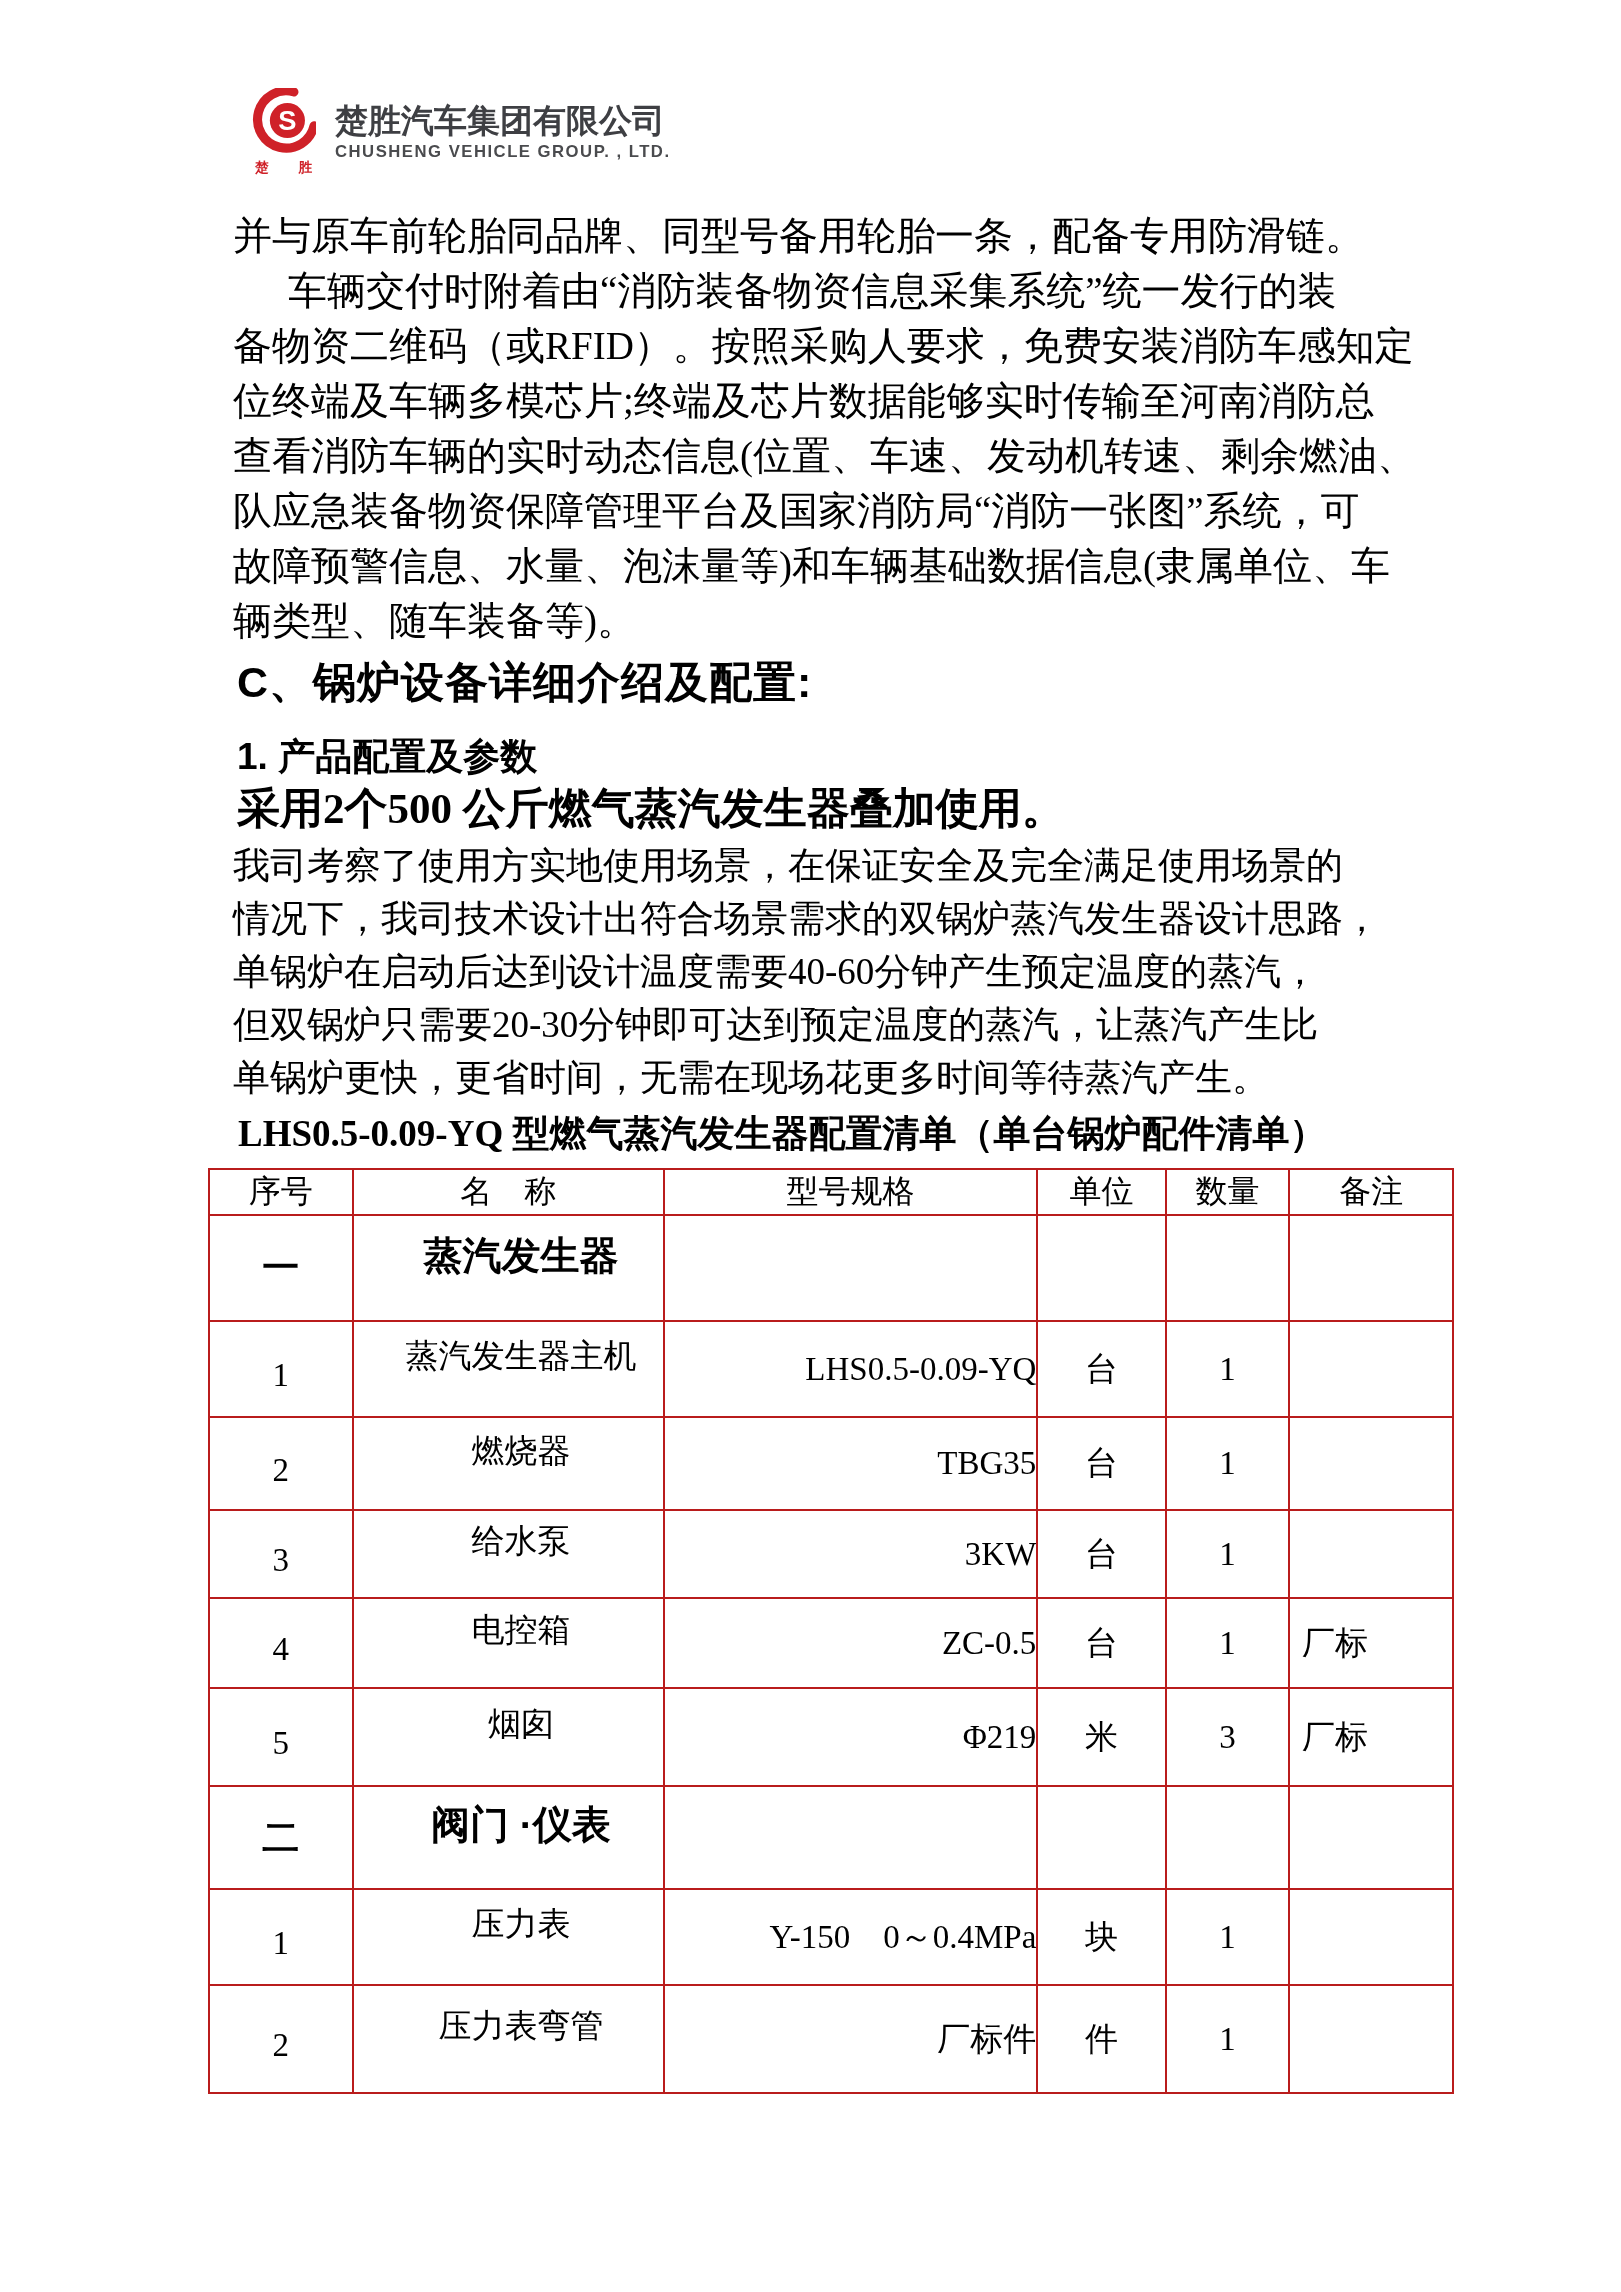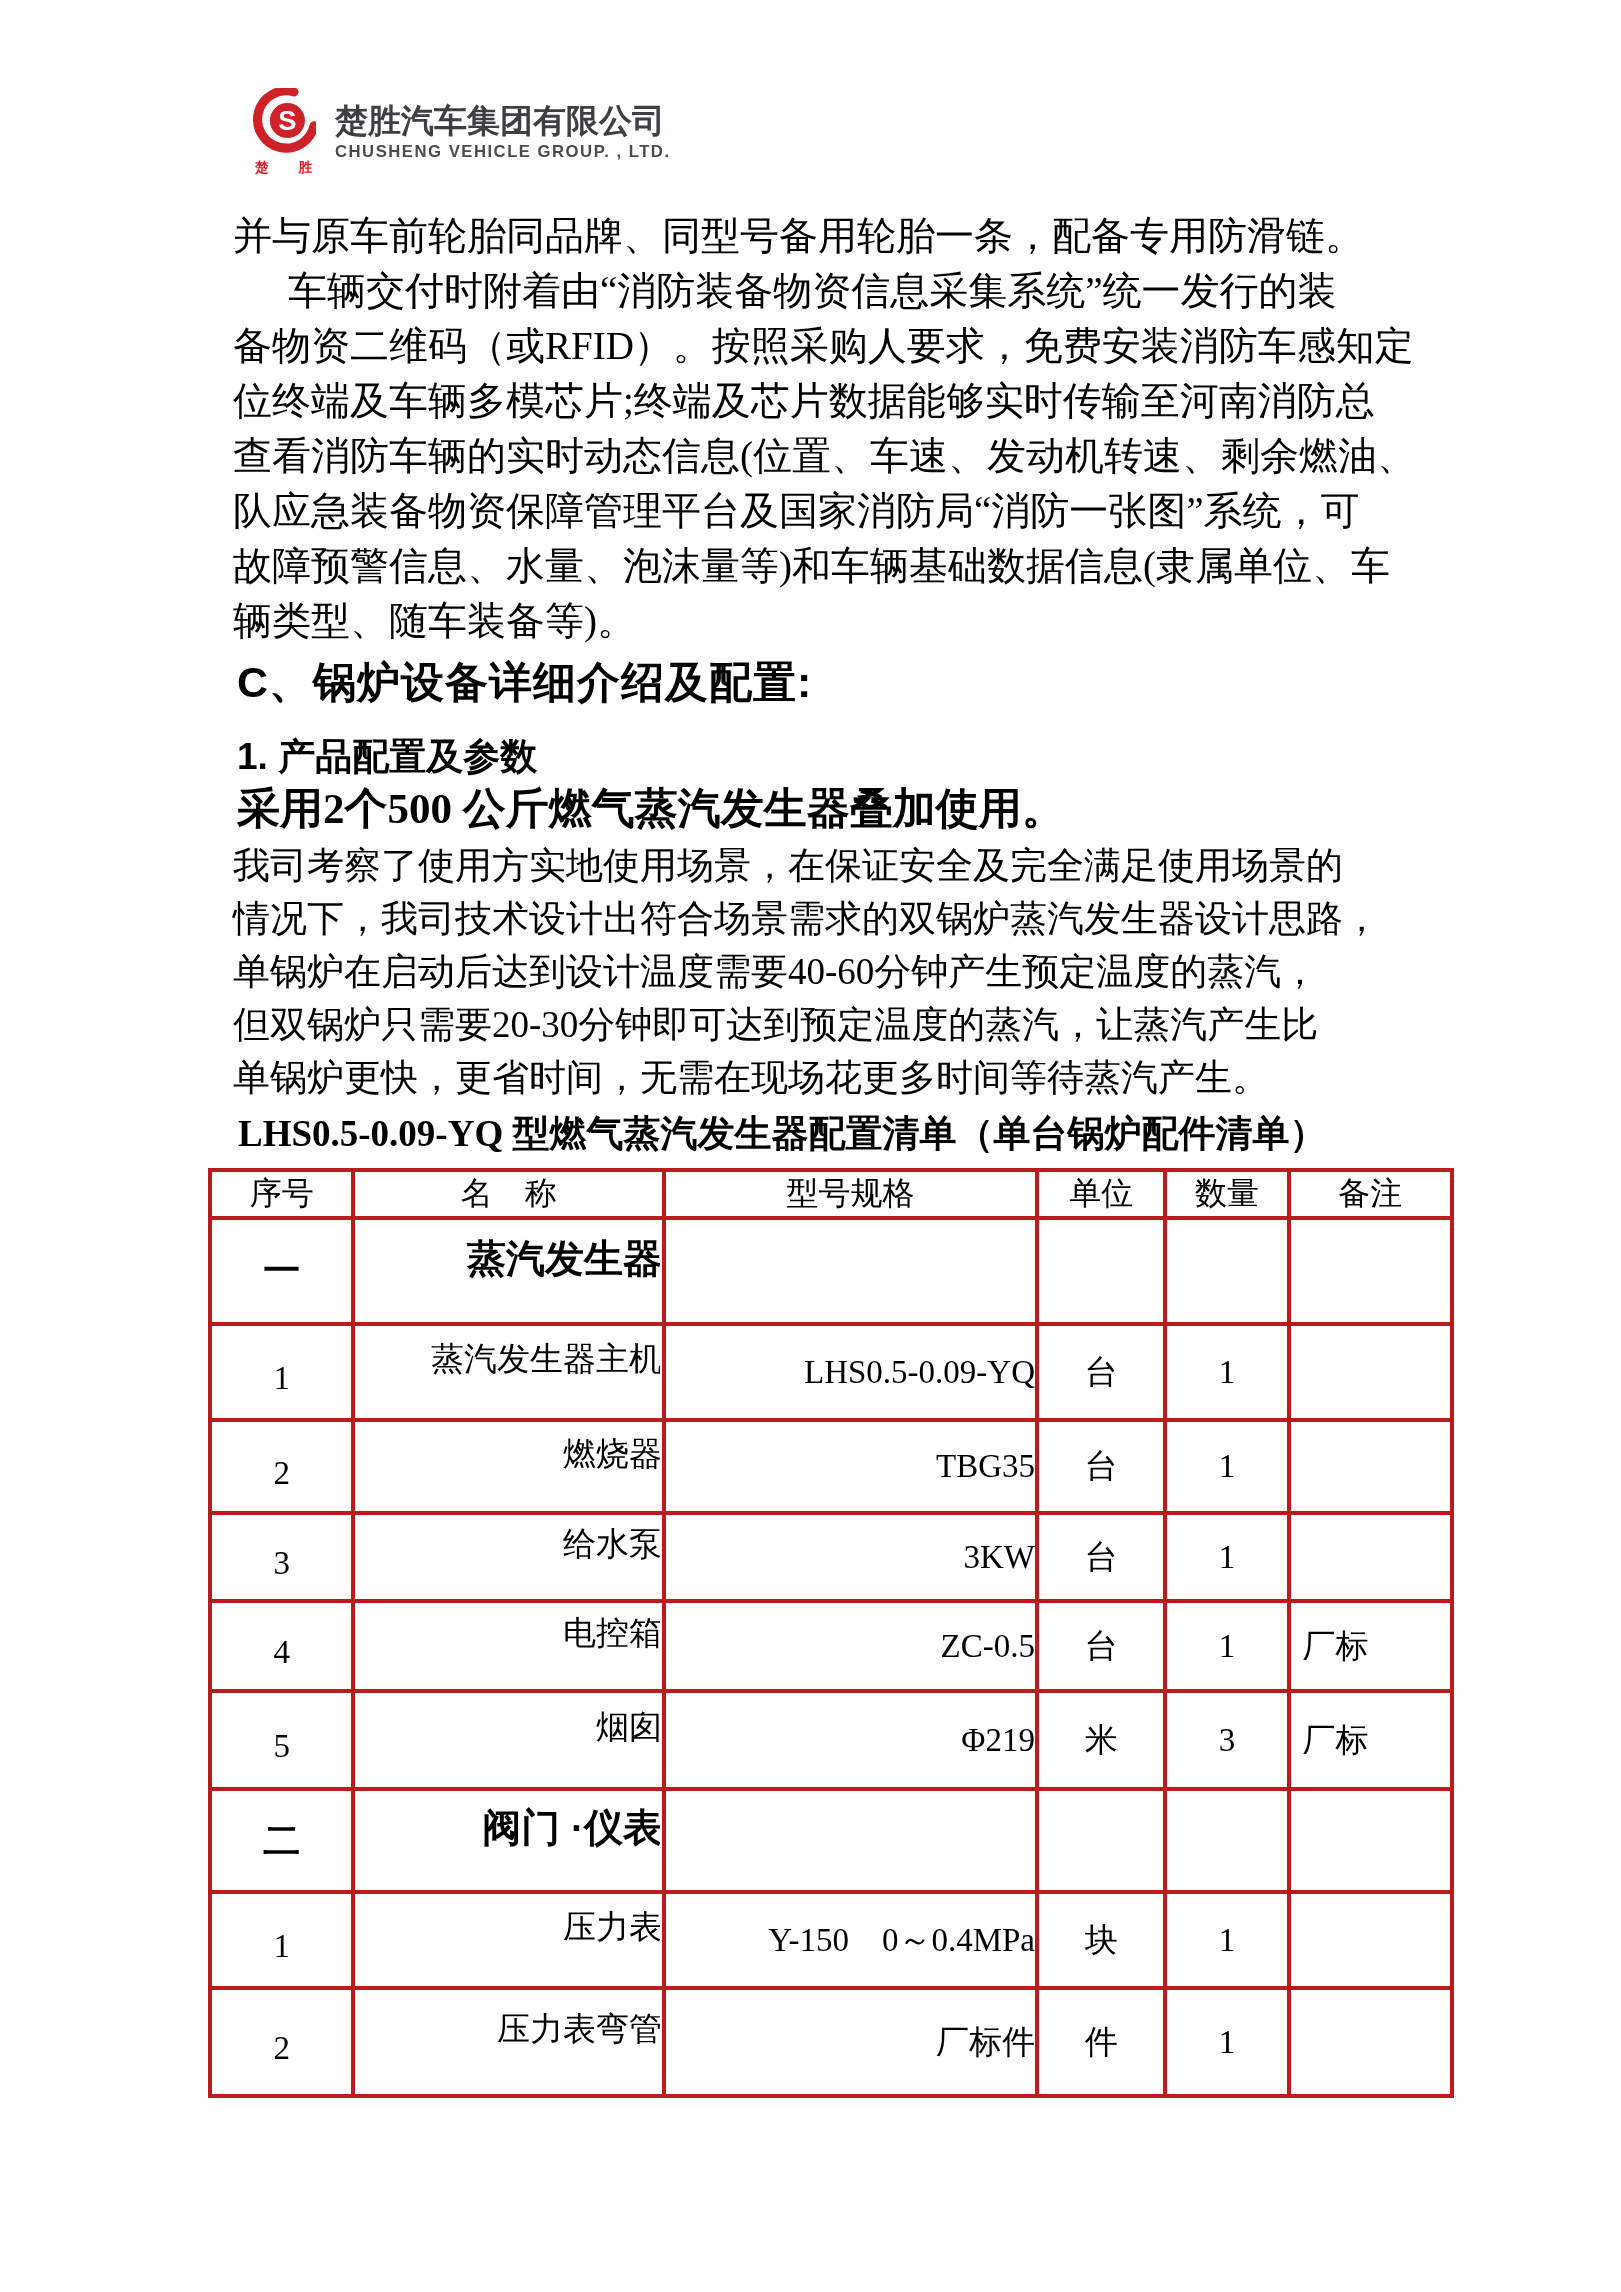--- a/index.html
+++ b/index.html
@@ -63,7 +63,7 @@
     font-size:33px;color:#000;
   }
   .config-table th,.config-table td{
-    border:4px solid #b91c1c;
+    border:2px solid #b91c1c;
     padding:0;overflow:hidden;
     vertical-align:middle;
     font-weight:normal;

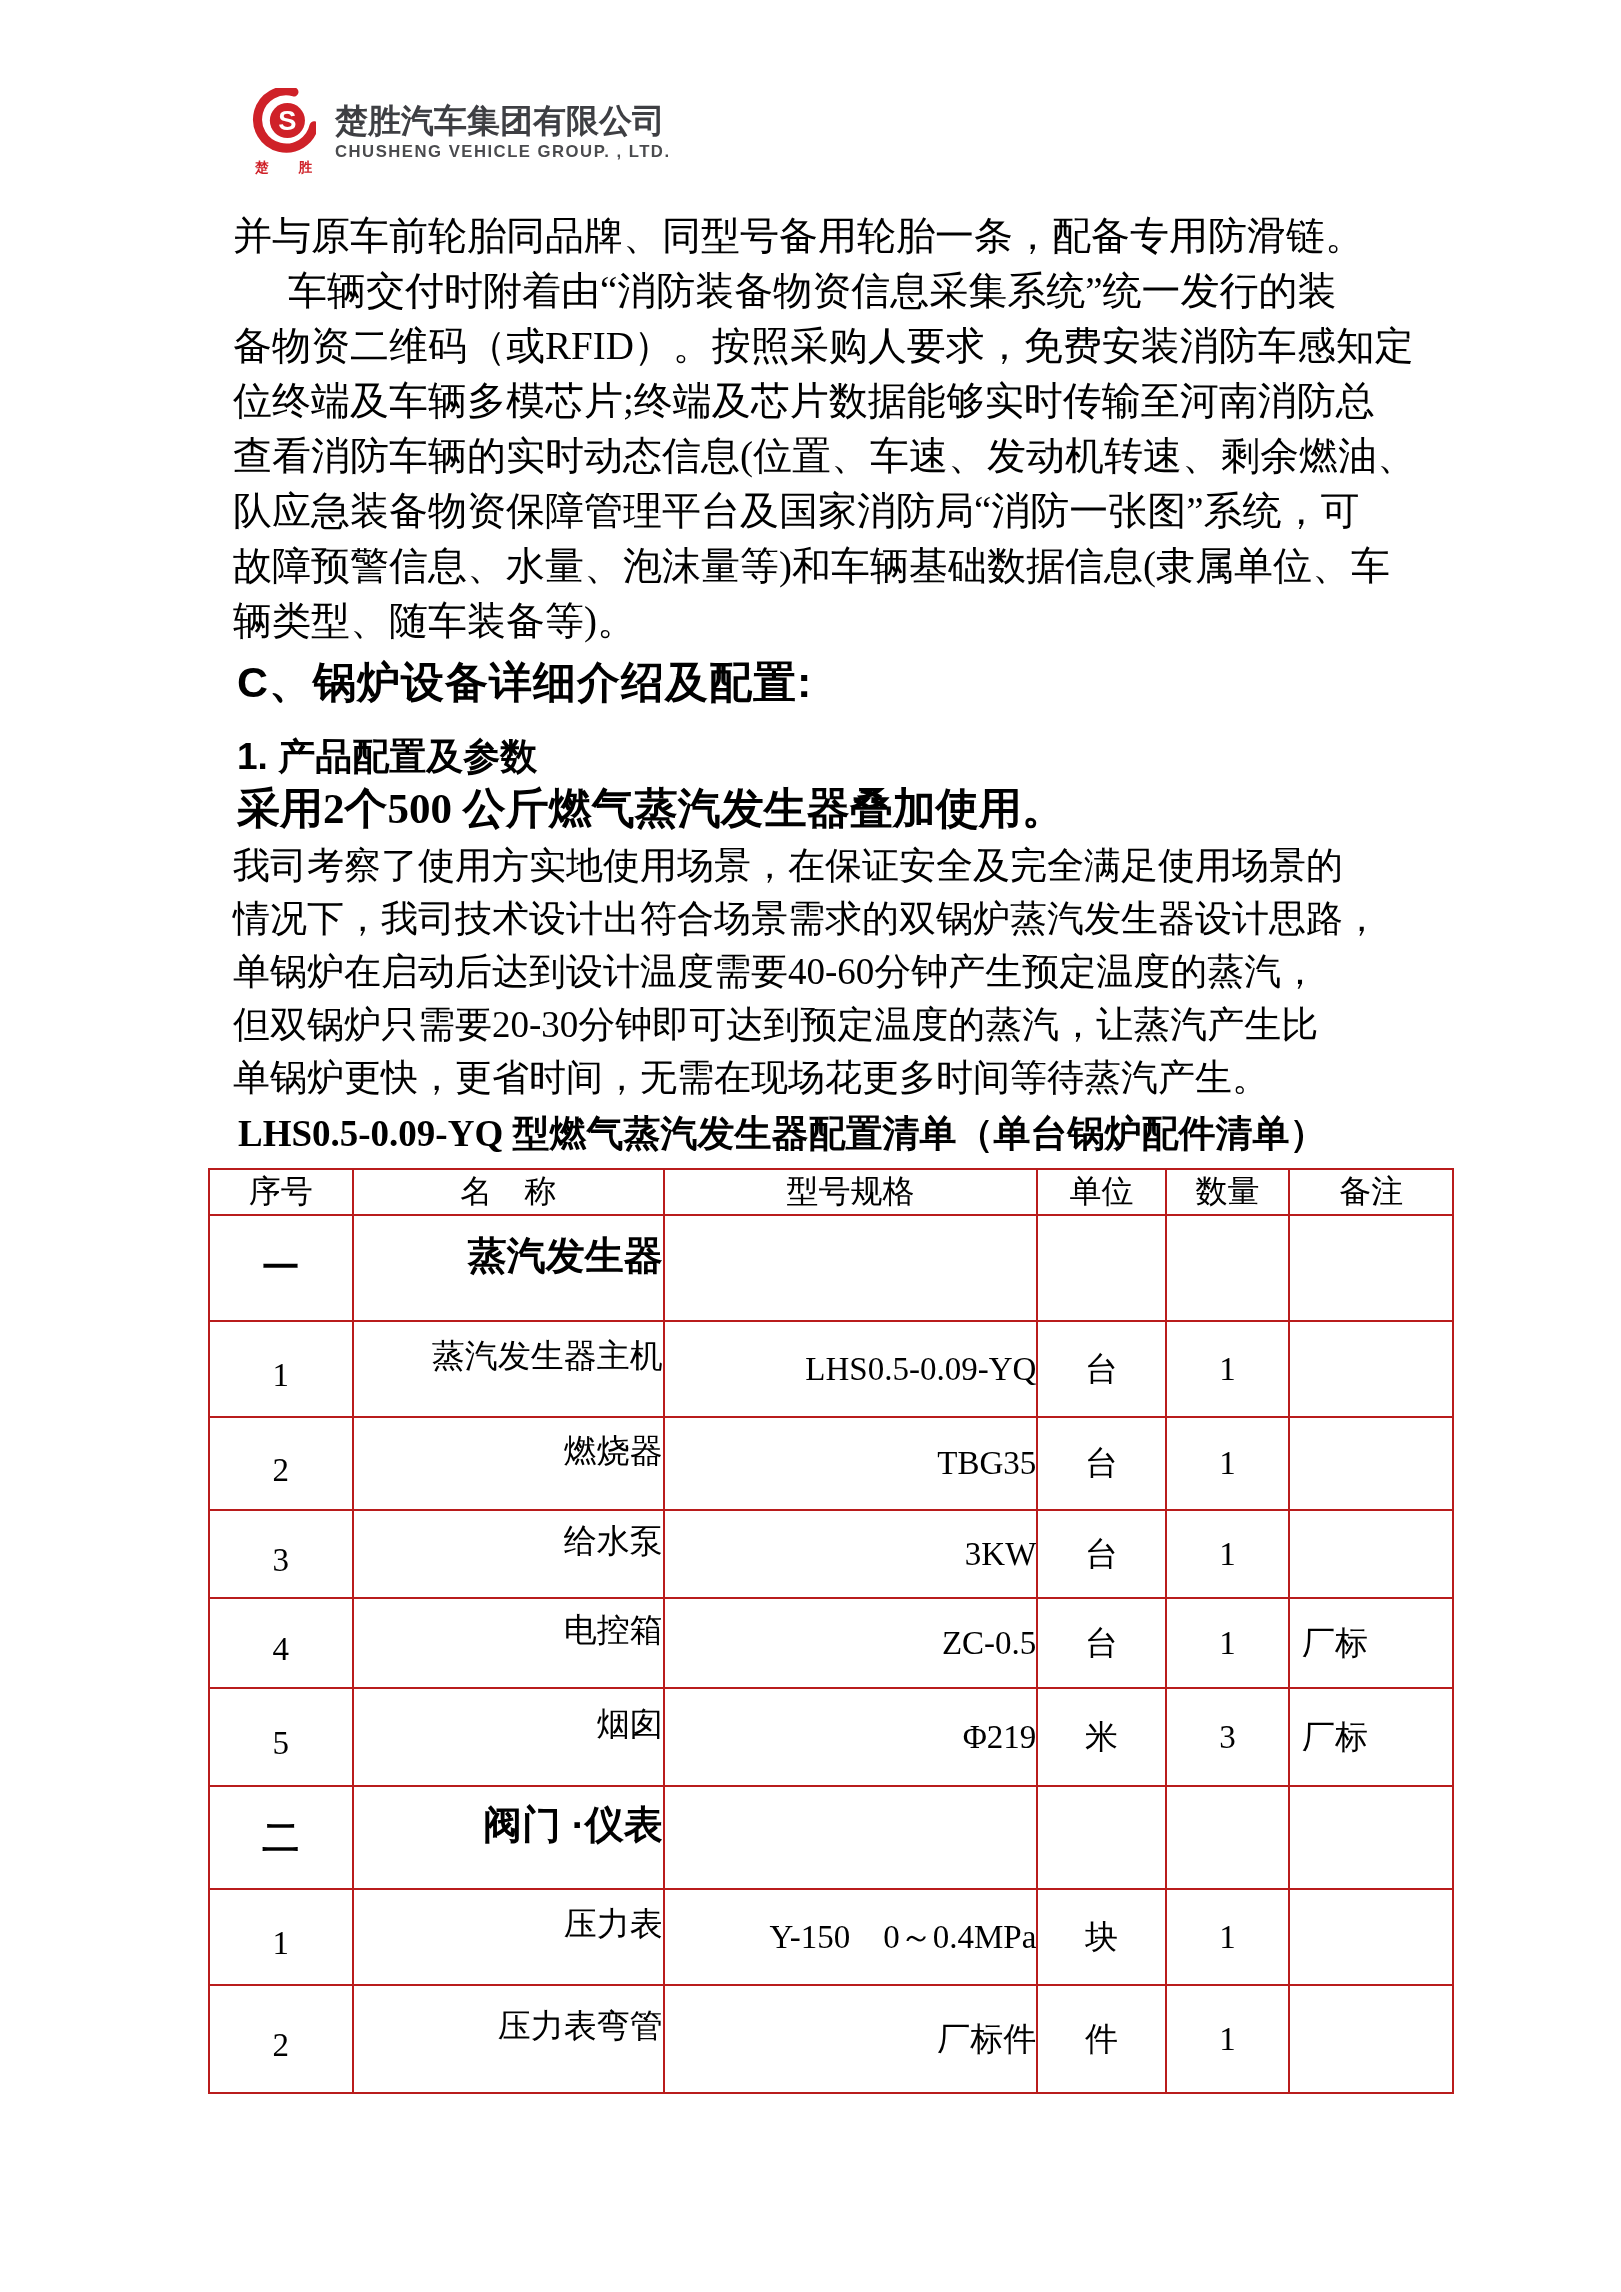--- a/index.html
+++ b/index.html
@@ -81,7 +81,7 @@
   .config-table tbody tr:nth-child(8){height:96px;}
   .config-table tbody tr:nth-child(9){height:108px;}
   .config-table td.col-no{text-align:center;padding-top:13.7px;}
-  .config-table td.col-name{text-align:right;padding-left:25.5px;padding-bottom:25px;border-radius:7px;}
+  .config-table td.col-name{text-align:center;padding-left:25.5px;padding-bottom:25px;border-radius:7px;}
   .config-table td.col-model{text-align:right;padding-left:13.7px;}
   .config-table td.col-unit,.config-table td.col-qty{text-align:center;}
   .config-table td.col-note{text-align:left;padding-left:11.8px;}

